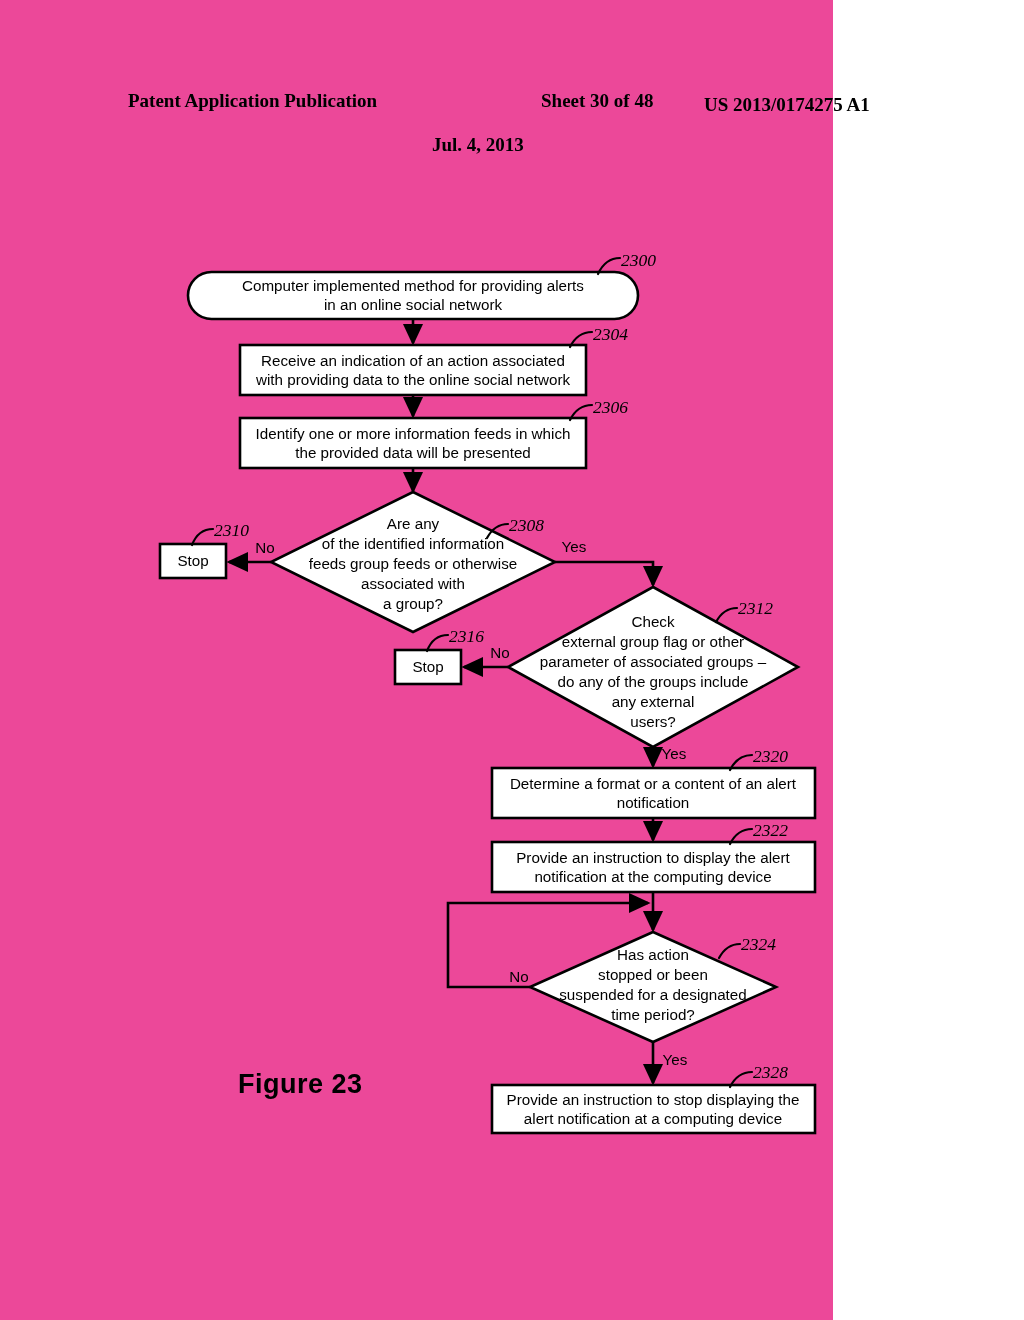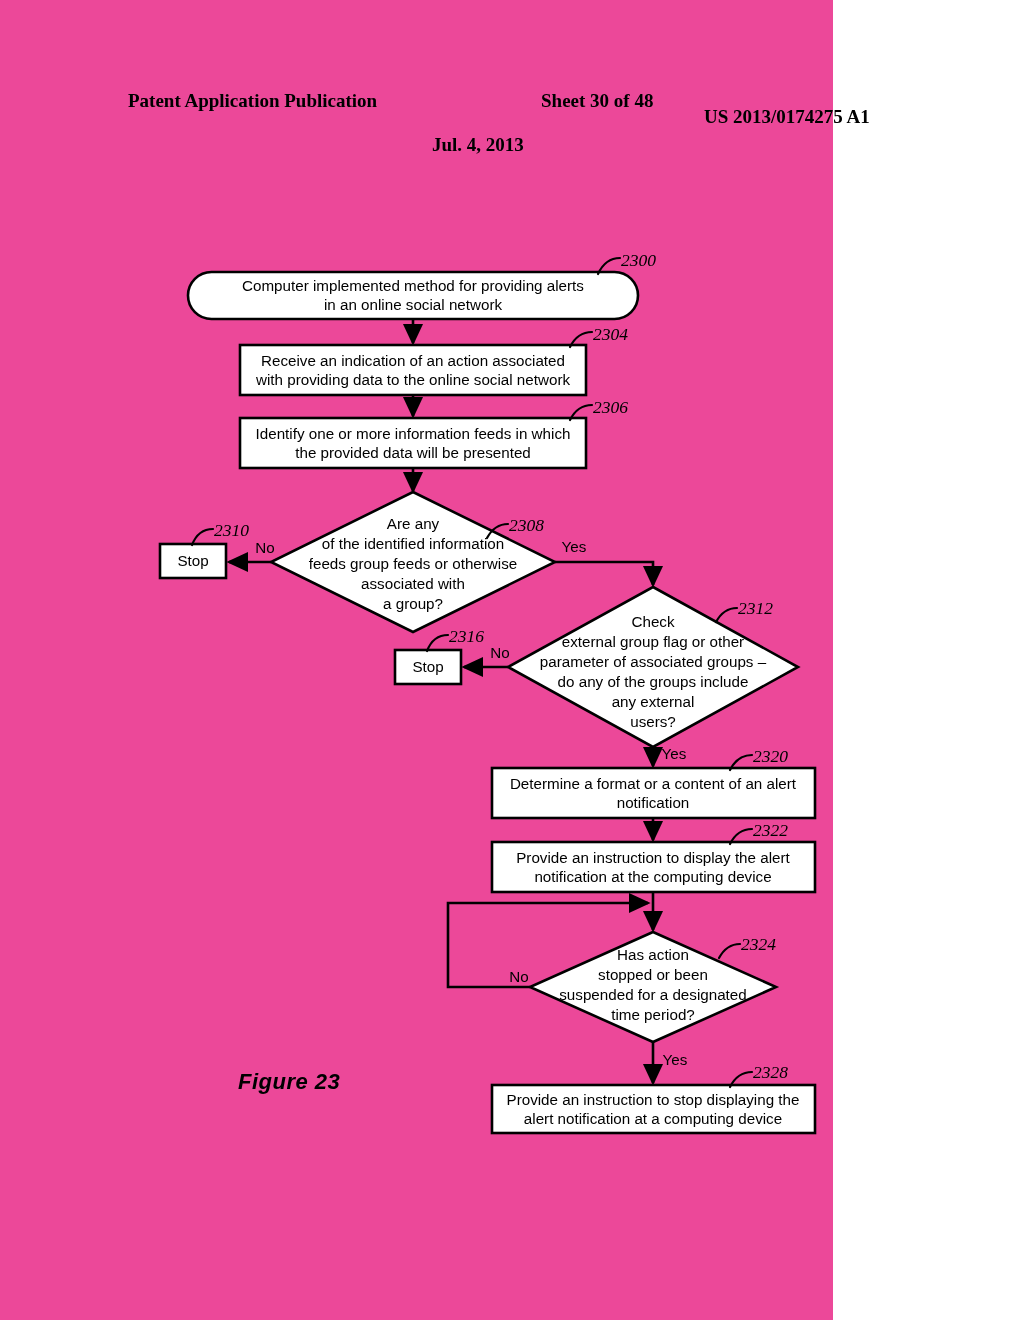--- a/index.html
+++ b/index.html
@@ -39,7 +39,7 @@
   .hdr-pub   { position: absolute; left: 128px; top: 2px; }
   .hdr-date  { position: absolute; left: 432px; top: 2px; margin-top: 44px; }
   .hdr-sheet { position: absolute; left: 541px; top: 2px; }
-  .hdr-num   { position: absolute; left: 704px; top: 18px; font-family: Liberation Serif, serif; }
+  .hdr-num   { position: absolute; left: 704px; top: 6px; font-family: Liberation Serif, serif; }
 
   
   .fig-caption {

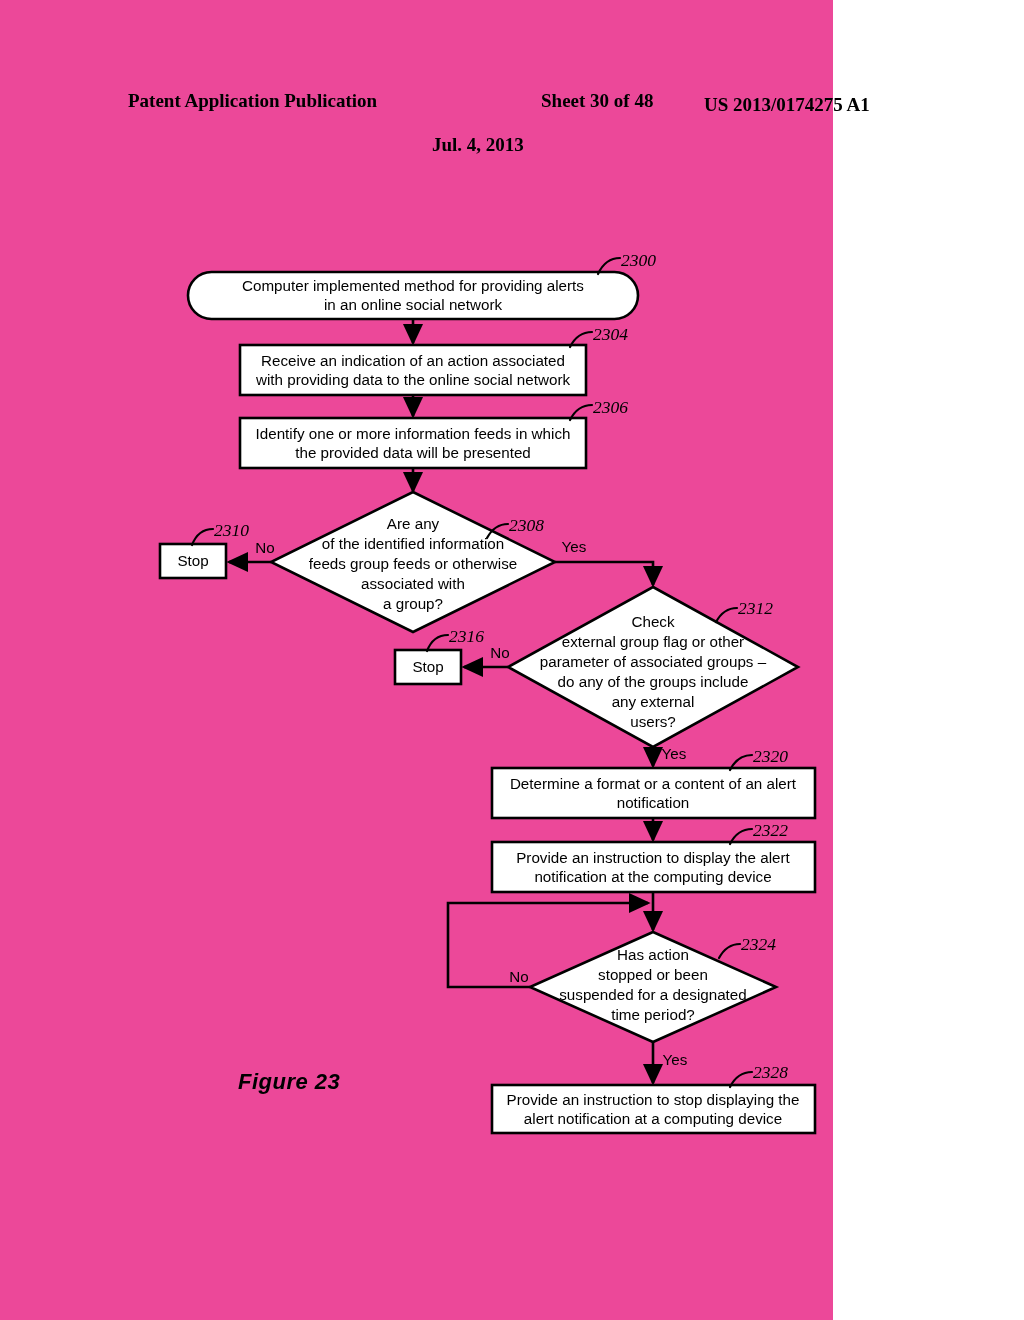--- a/index.html
+++ b/index.html
@@ -47,9 +47,8 @@
     left: 238px;
     top: 1069px;
     font-family: "Liberation Sans", sans-serif;
-    font-style: italic;
     font-weight: bold;
-    font-size: 22px;
+    font-size: 27px;
     letter-spacing: 0.5px;
   }
 

